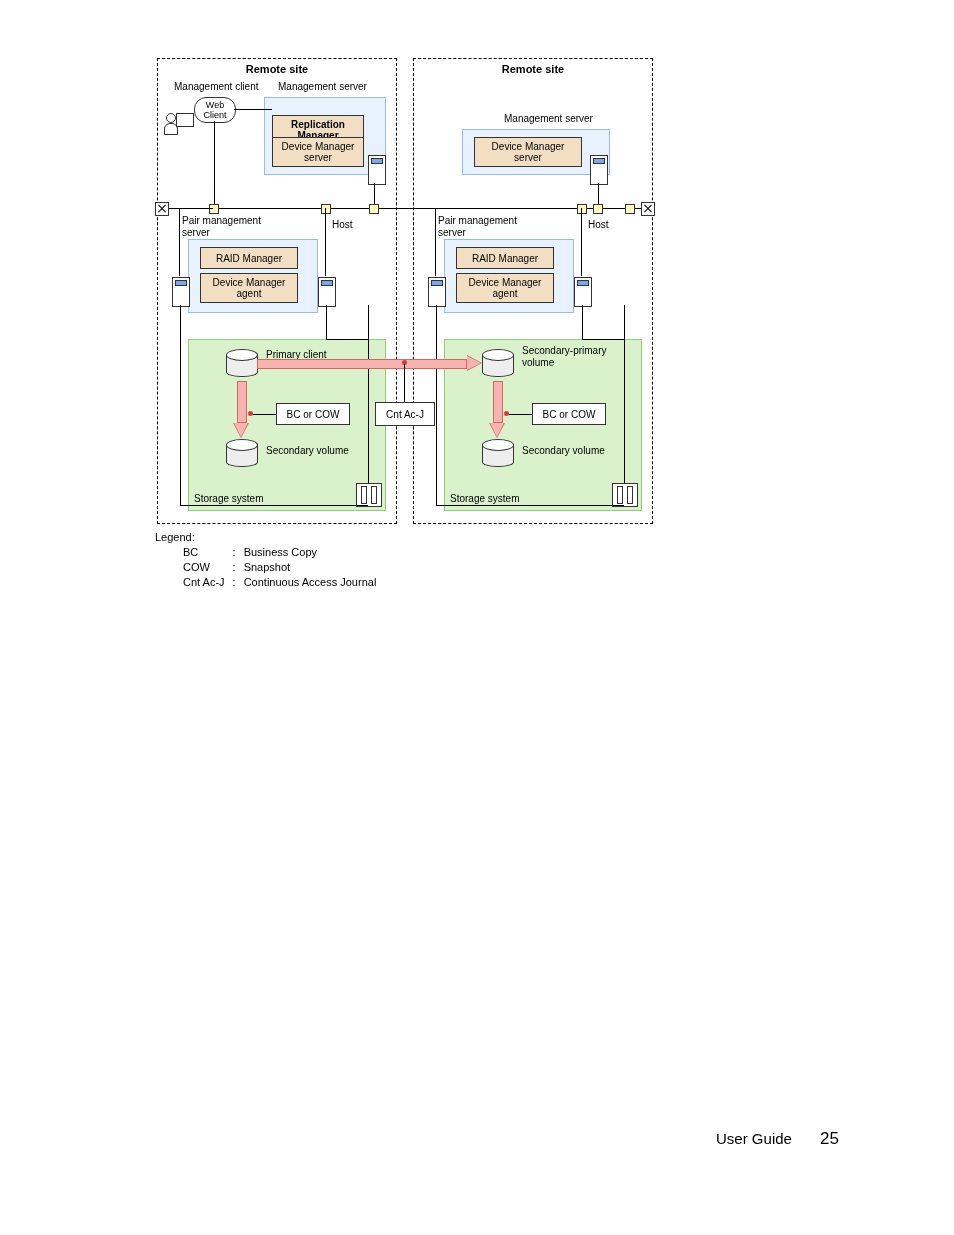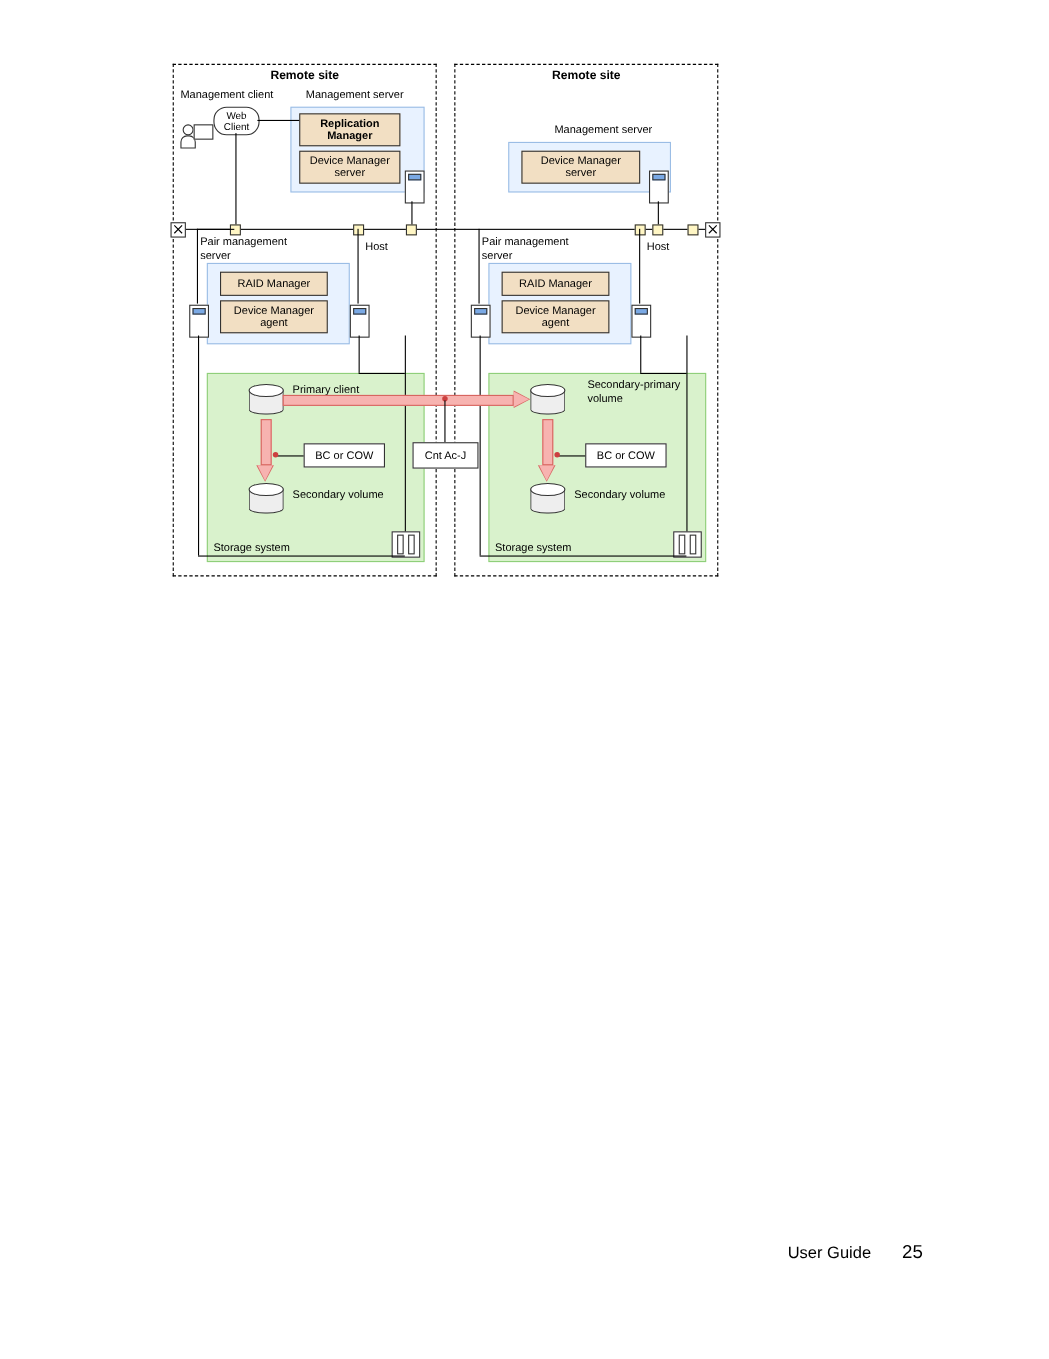--- a/index.html
+++ b/index.html
@@ -64,7 +64,7 @@
 
     <div class="site site-local">
       <div class="site-title">Remote site</div>
-      <div class="lbl" style="left:6px;top:22px">Management client</div>
+      <div class="lbl" style="left:16px;top:22px">Management client</div>
       <div class="lbl" style="left:120px;top:22px">Management server</div>
 
       <div class="bluebox" style="left:106px;top:38px;width:120px;height:76px"></div>

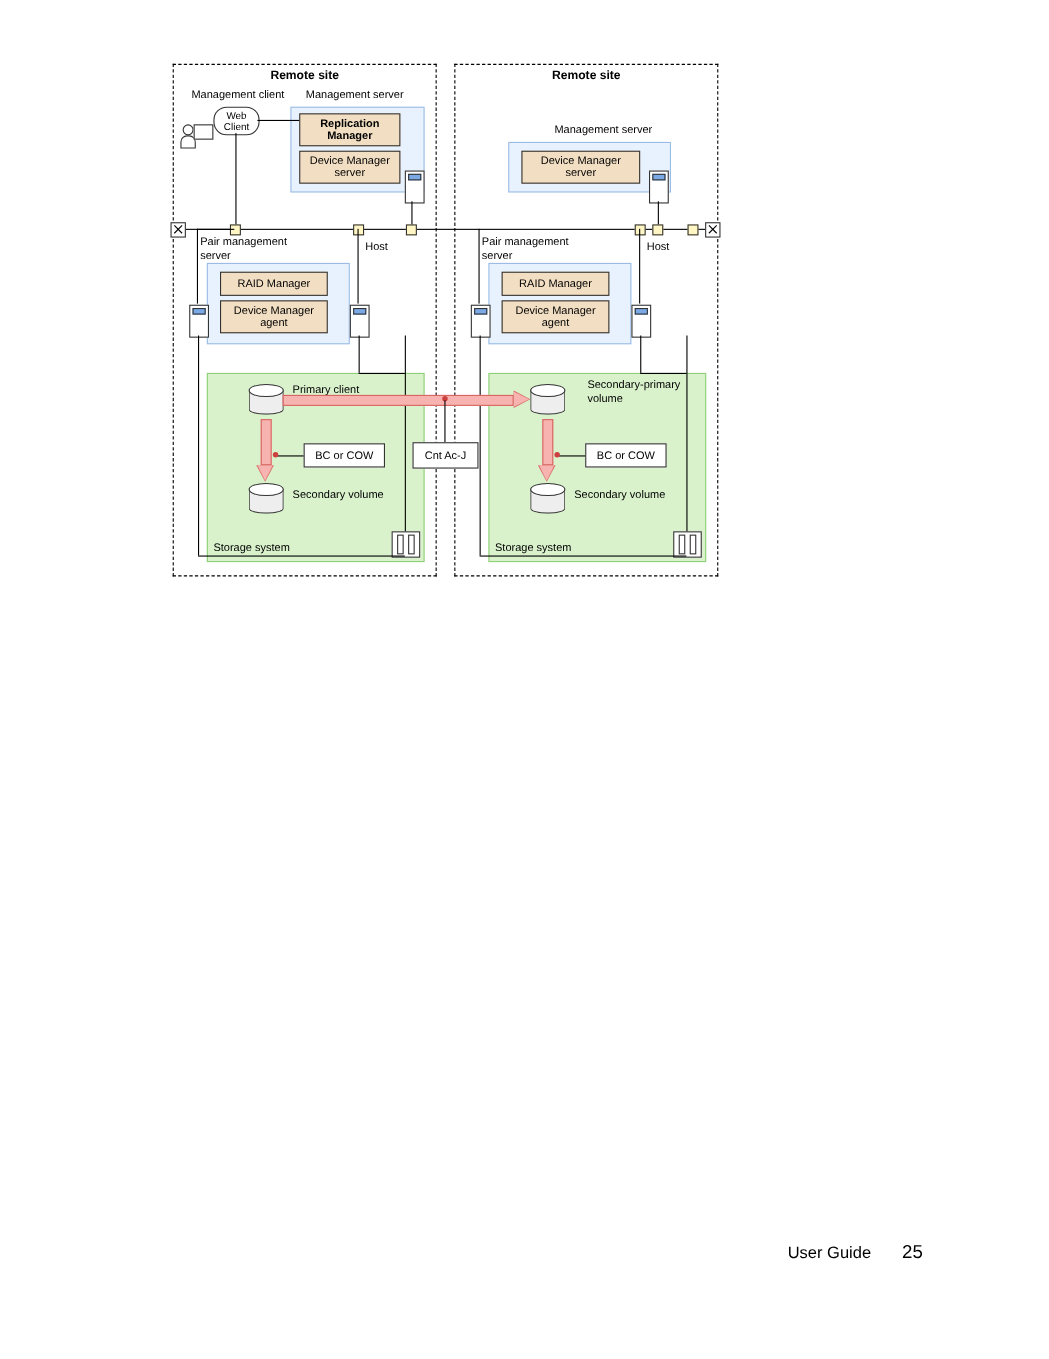--- a/index.html
+++ b/index.html
@@ -68,7 +68,7 @@
       <div class="lbl" style="left:120px;top:22px">Management server</div>
 
       <div class="bluebox" style="left:106px;top:38px;width:120px;height:76px"></div>
-      <div class="component bold" style="left:114px;top:44px;width:90px;height:28px;white-space:pre-line">Replication
+      <div class="component bold" style="left:114px;top:56px;width:90px;height:28px;white-space:pre-line">Replication
 Manager</div>
       <div class="component" style="left:114px;top:78px;width:90px;height:28px;white-space:pre-line">Device Manager
 server</div>

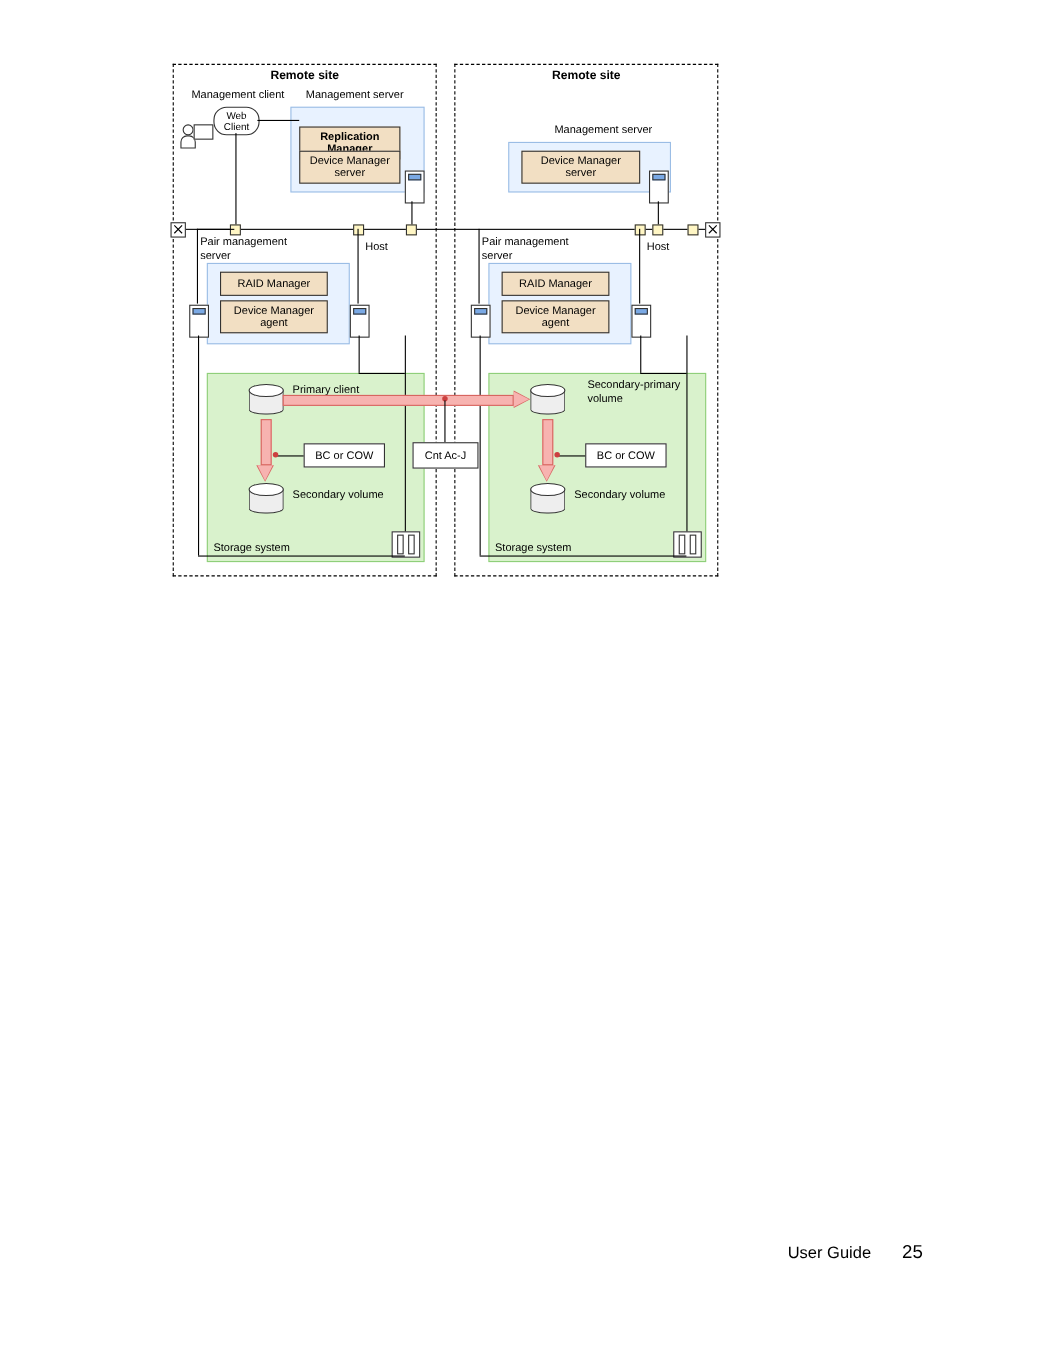--- a/index.html
+++ b/index.html
@@ -148,7 +148,7 @@
       <div class="serverbox" style="left:160px;top:218px"></div>
 
       <div class="greenbox" style="left:30px;top:280px;width:196px;height:170px"></div>
-      <div class="lbl" style="left:120px;top:286px;white-space:pre-line">Secondary-primary
+      <div class="lbl" style="left:108px;top:286px;white-space:pre-line">Secondary-primary
 volume</div>
       <div class="cylinder" style="left:68px;top:290px">
           <div class="body"></div>

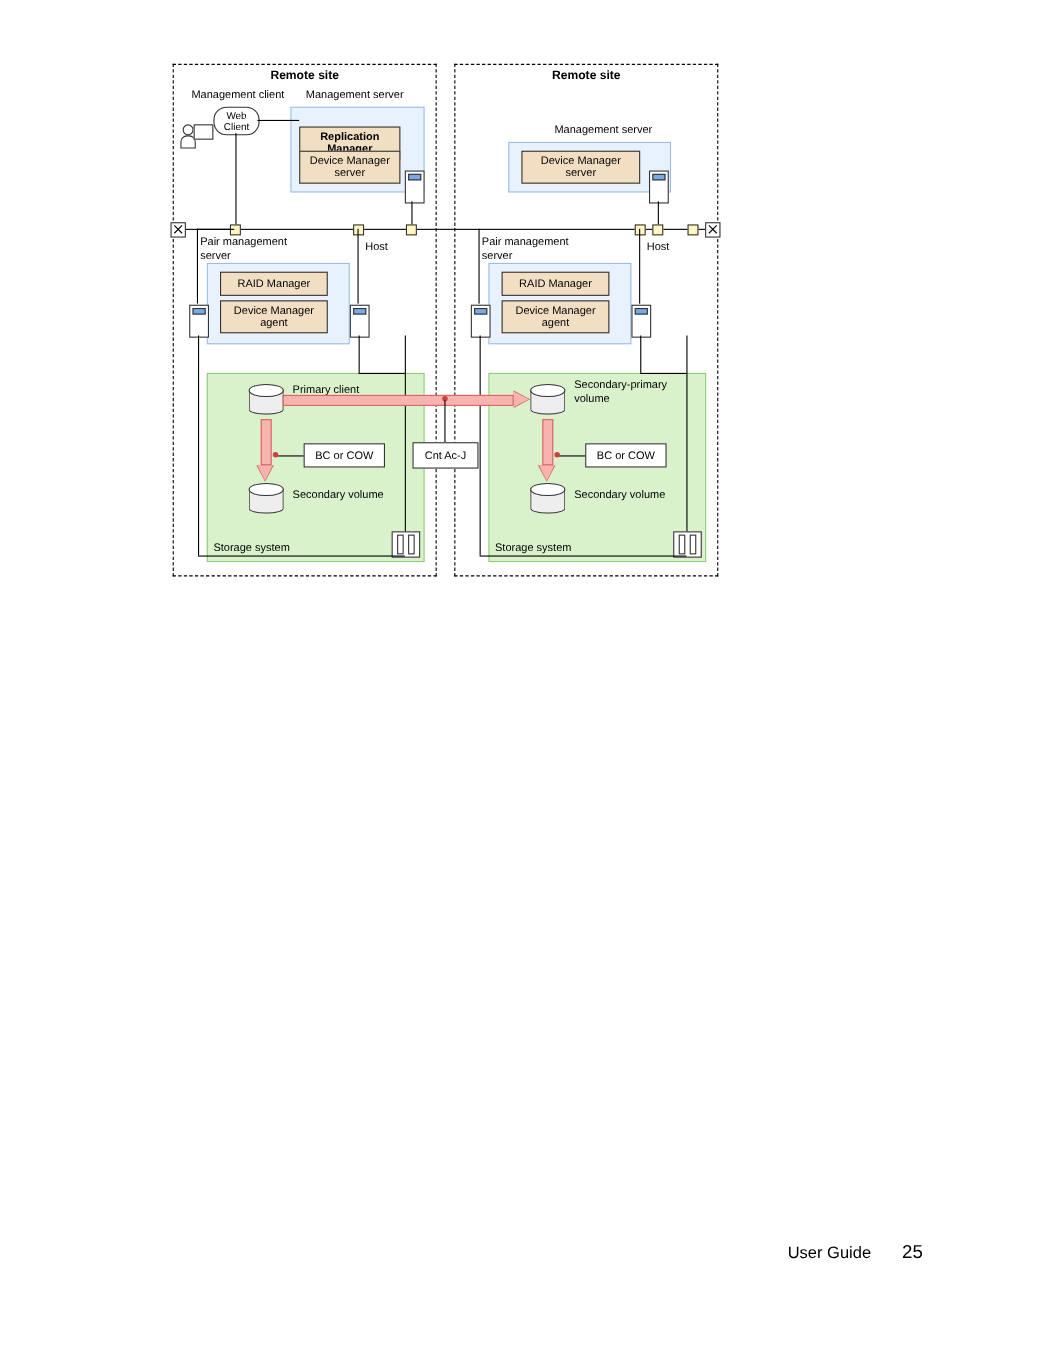--- a/index.html
+++ b/index.html
@@ -205,6 +205,28 @@
     <div class="cntac" style="left:218px;top:344px">Cnt Ac-J</div>
   </div>
 
+  <div class="legend">
+    <div>Legend:</div>
+    <table>
+      <tbody>
+          <tr>
+        <td>BC</td>
+        <td>:</td>
+        <td>Business Copy</td>
+      </tr>
+      <tr>
+        <td>COW</td>
+        <td>:</td>
+        <td>Snapshot</td>
+      </tr>
+      <tr>
+        <td>Cnt Ac-J</td>
+        <td>:</td>
+        <td>Continuous Access Journal</td>
+      </tr>
+    </tbody>
+      </table>
+  </div>
 
 
   <div class="footer">

